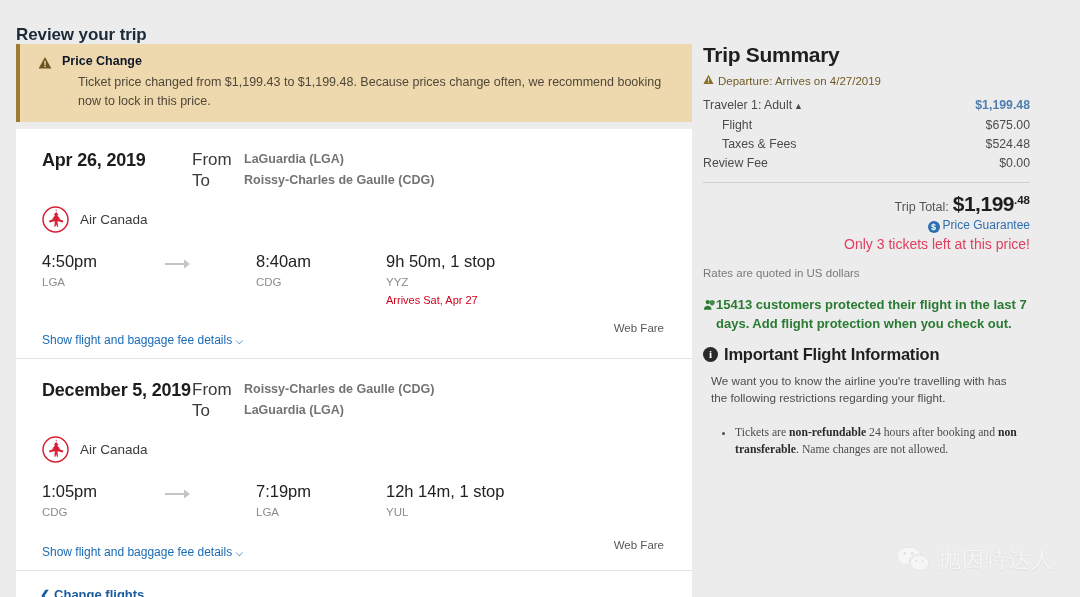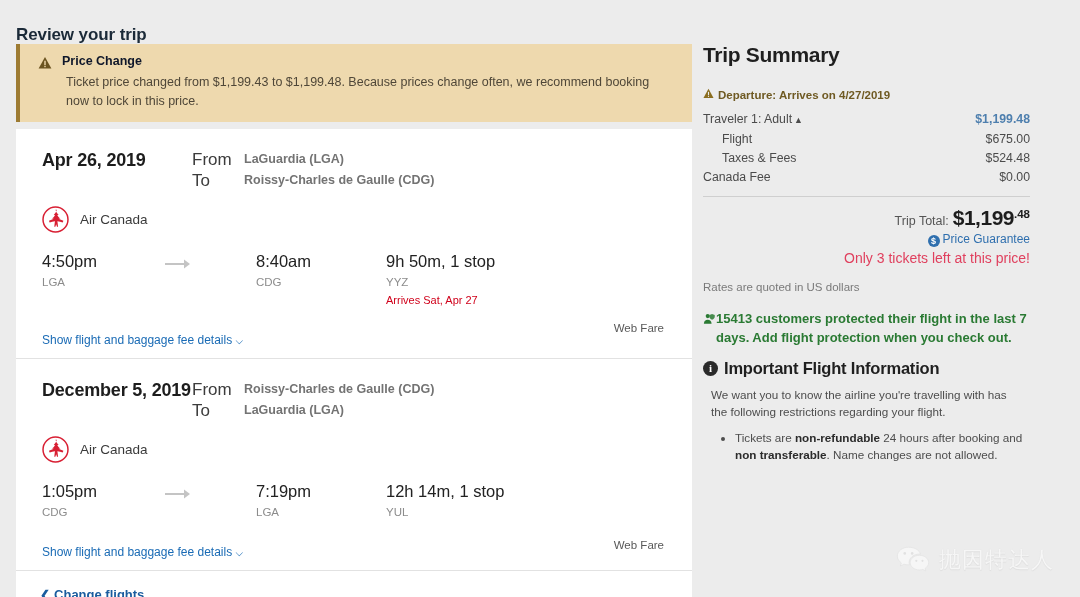--- a/index.html
+++ b/index.html
@@ -60,7 +60,7 @@
     line-height: 15px;
   }
   .alert-body {
-    margin-left: 32px;
+    margin-left: 44px;
     margin-top: 4px;
     font-size: 12.5px;
     color: #4f4738;

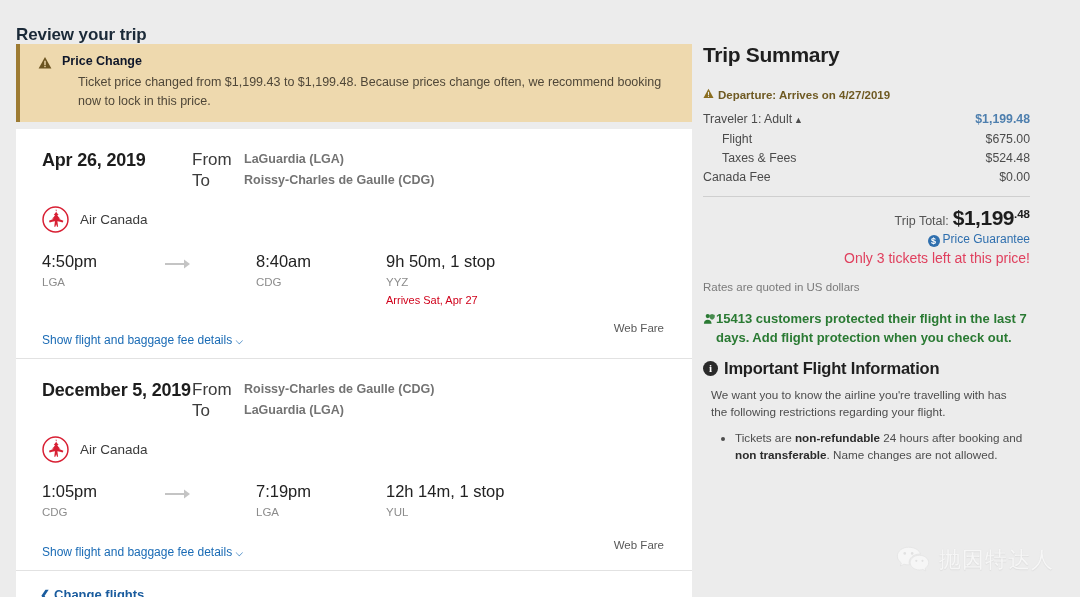--- a/index.html
+++ b/index.html
@@ -199,9 +199,9 @@
     line-height: 25px;
   }
   .departure-line {
-    margin-top: 21px;
+    margin-top: 7px;
     font-size: 11.5px;
-    font-weight: bold;
+    font-weight: normal;
     color: #6f5a23;
     display: flex;
     align-items: center;

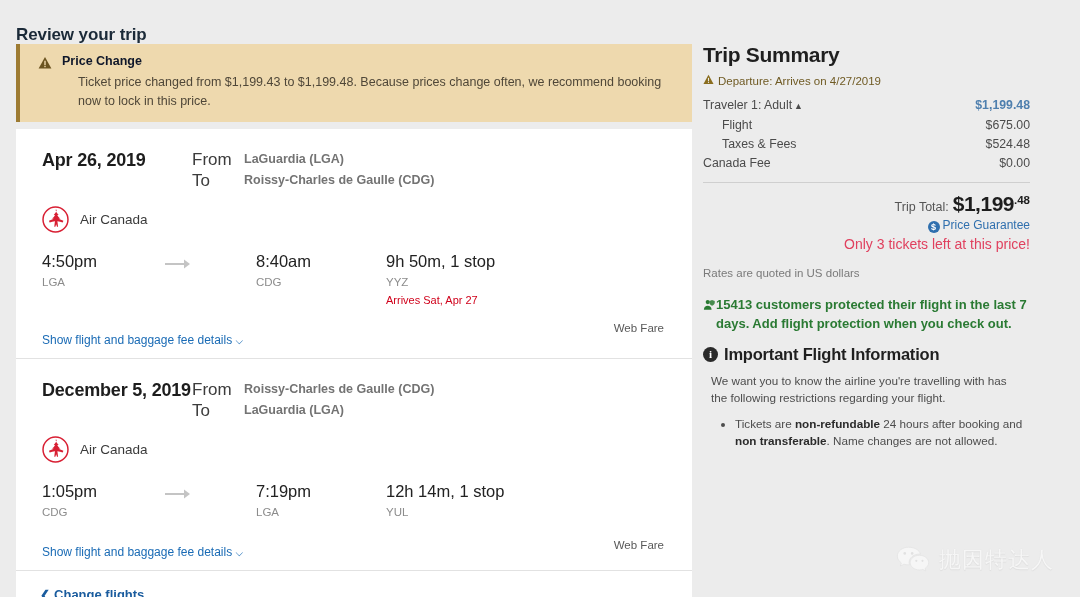--- a/index.html
+++ b/index.html
@@ -537,7 +537,7 @@
       <span class="pt-val">$524.48</span>
     </div>
     <div class="pt-row">
-      <span class="pt-label">Canada Fee</span>
+      <span class="pt-label">Review Fee</span>
       <span class="pt-val">$0.00</span>
     </div>
   </div>

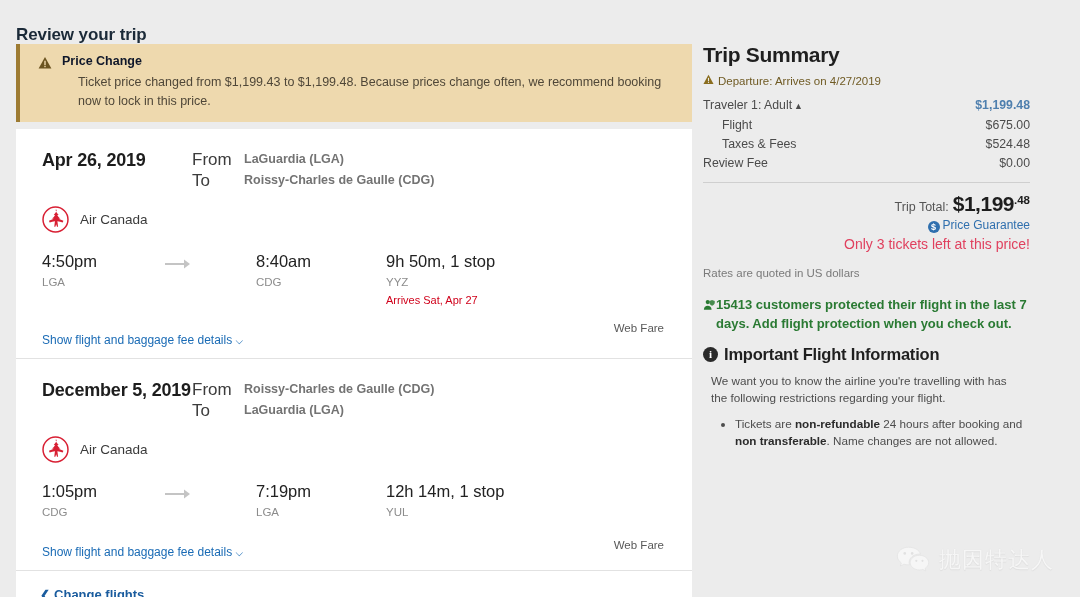--- a/index.html
+++ b/index.html
@@ -340,9 +340,10 @@
     line-height: 17px;
   }
   .important-list {
-    margin: 9px 0 0 0;
+    margin: 18px 0 0 0;
     padding-left: 32px;
     width: 290px;
+    font-family: Liberation Serif, serif;
   }
   .important-list li {
     font-size: 11.7px;

